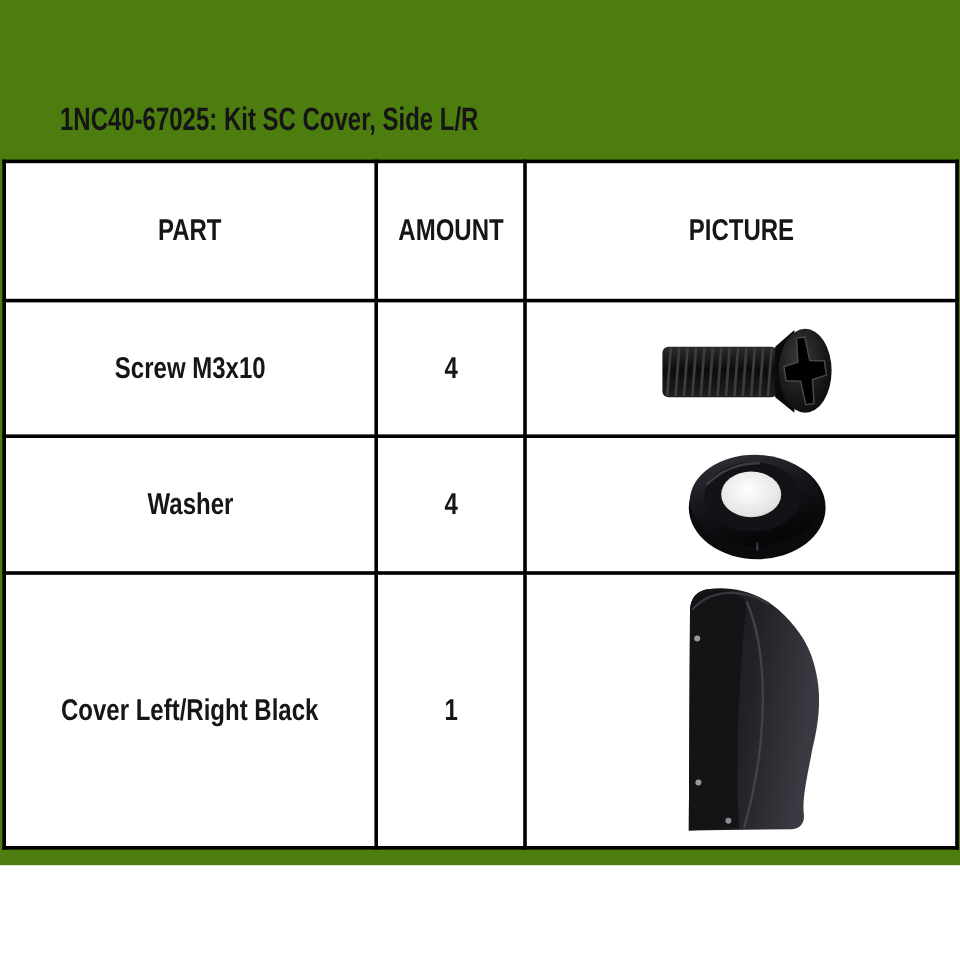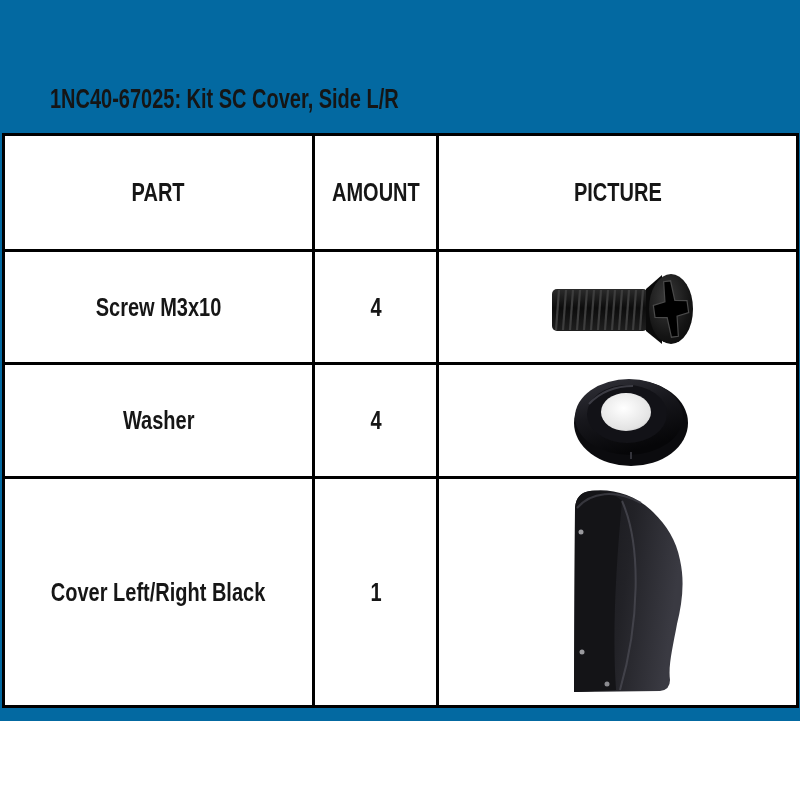--- a/index.html
+++ b/index.html
@@ -13,7 +13,7 @@
   .page {
     position: relative;
     width: 800px; height: 721px;
-    background: #0369a1;
+    background: #4d7c0f;
   }
   .title {
     position: absolute;

